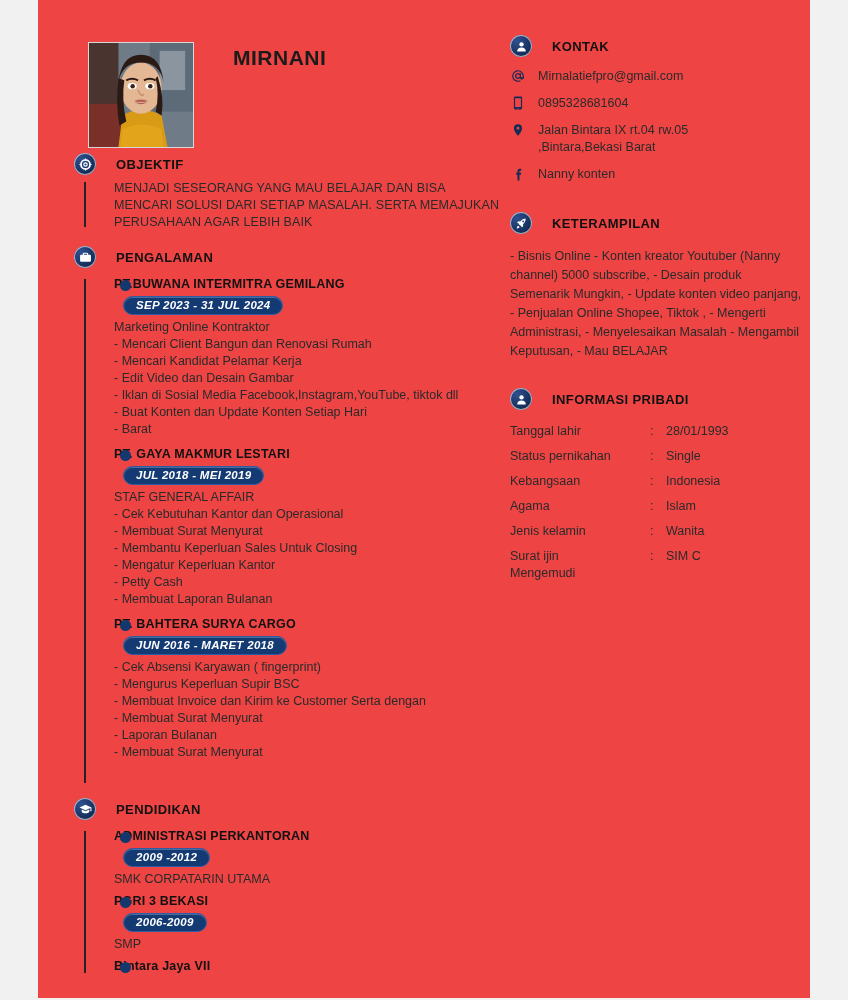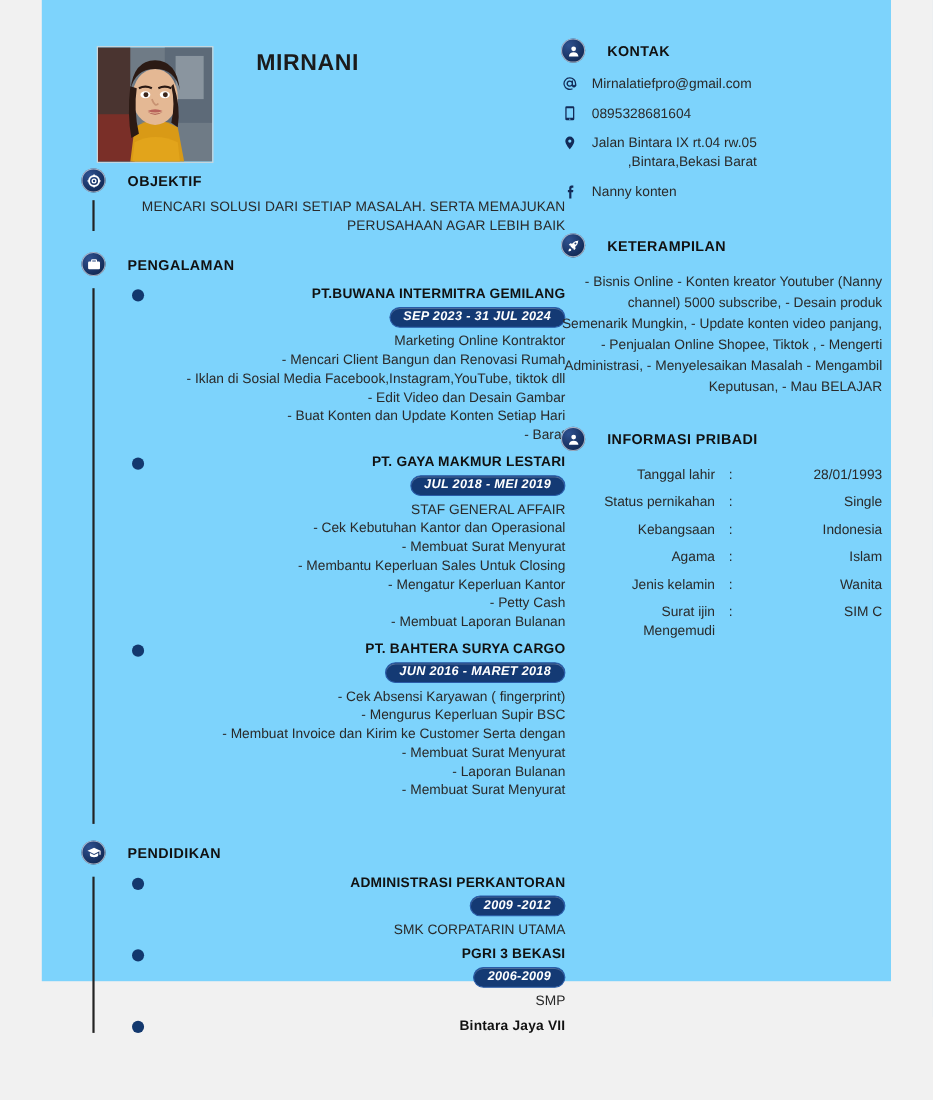--- a/index.html
+++ b/index.html
@@ -12,9 +12,8 @@
   #page {
     position: absolute;
     left: 38px; top: 0px;
-    width: 772px; height: 892px;
-    background: #7dd3fc;
-    text-align: right;
+    width: 772px; height: 998px;
+    background: #ef4444;
   }
 
   

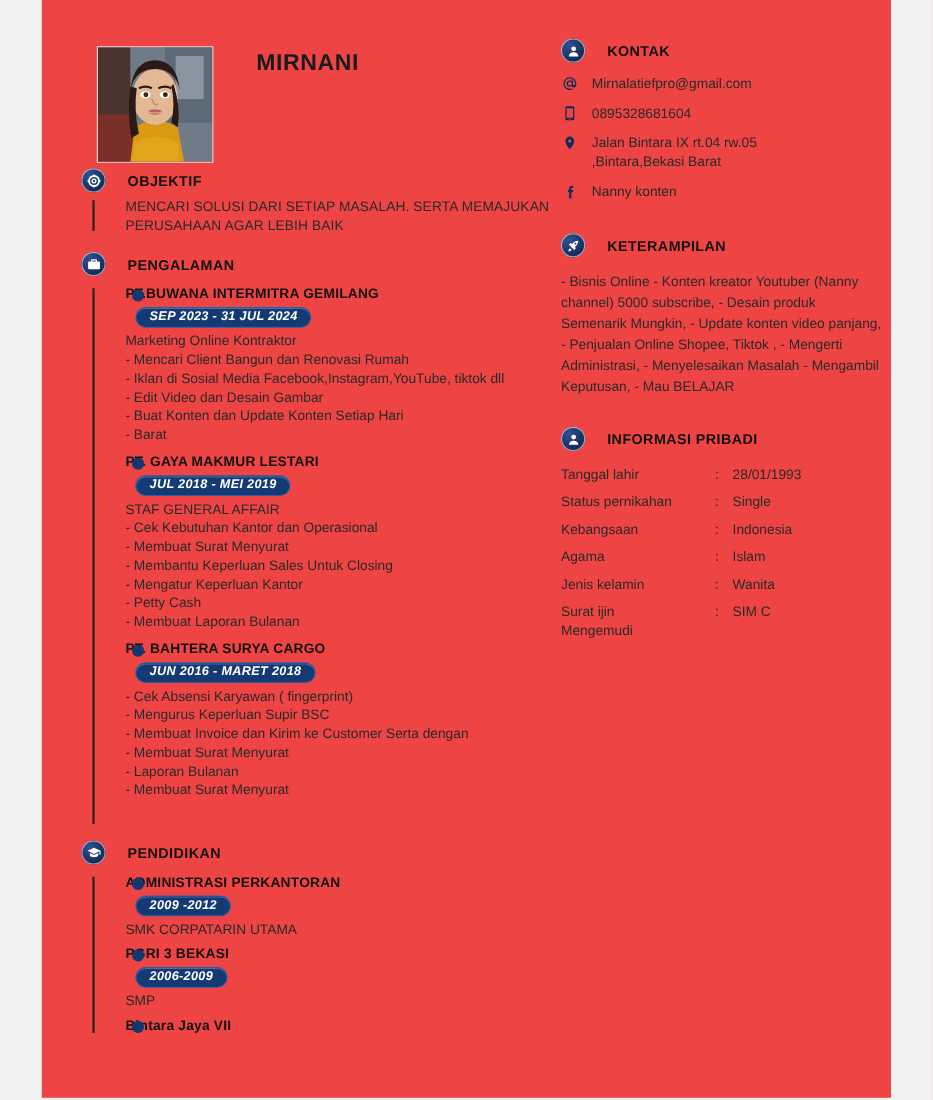--- a/index.html
+++ b/index.html
@@ -164,6 +164,7 @@
       <div class="tl" style="padding-left:40px;">
         <span class="tl-line" style="top:2px;bottom:4px;"></span>
         <div class="obj-body" style="margin-top:4px;">
+          <div>MENJADI SESEORANG YANG MAU BELAJAR DAN BISA</div>
           <div>MENCARI SOLUSI DARI SETIAP MASALAH. SERTA MEMAJUKAN</div>
           <div>PERUSAHAAN AGAR LEBIH BAIK</div>
         </div>

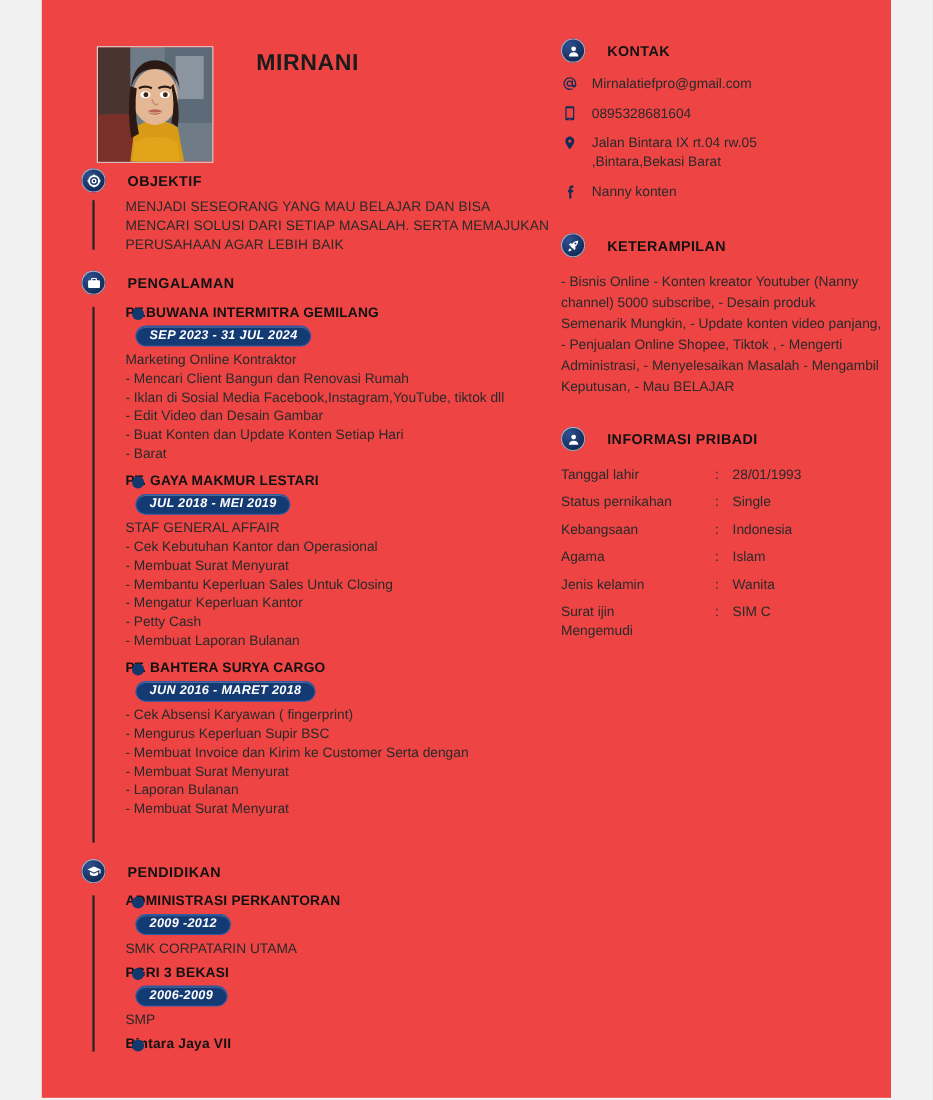--- a/index.html
+++ b/index.html
@@ -191,6 +191,7 @@
           <div class="entry-role">Marketing Online Kontraktor</div>
           <ul class="entry-list">
             <li>- Mencari Client Bangun dan Renovasi Rumah</li>
+            <li>- Mencari Kandidat Pelamar Kerja</li>
             <li>- Iklan di Sosial Media Facebook,Instagram,YouTube, tiktok dll</li>
             <li>- Edit Video dan Desain Gambar</li>
             <li>- Buat Konten dan Update Konten Setiap Hari</li>

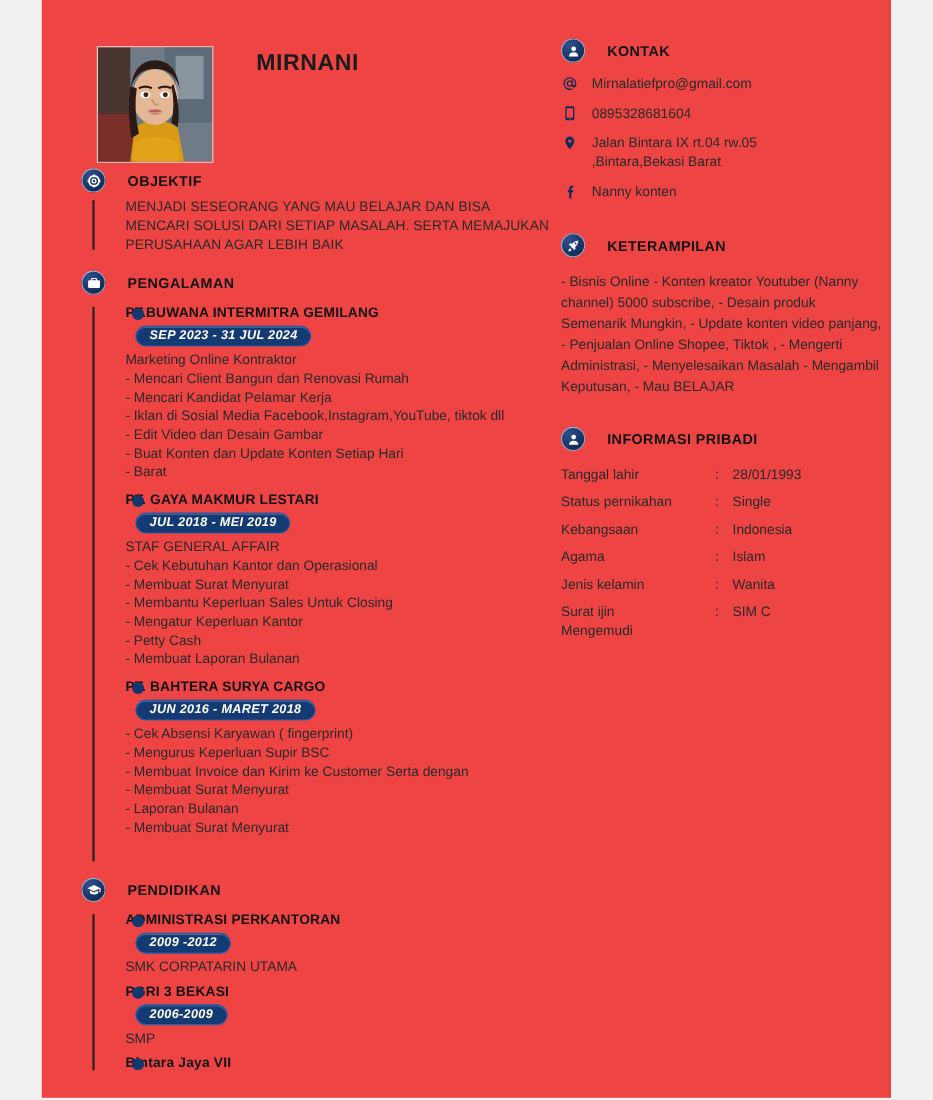--- a/index.html
+++ b/index.html
@@ -192,8 +192,8 @@
           <ul class="entry-list">
             <li>- Mencari Client Bangun dan Renovasi Rumah</li>
             <li>- Mencari Kandidat Pelamar Kerja</li>
+            <li>- Edit Video dan Desain Gambar</li>
             <li>- Iklan di Sosial Media Facebook,Instagram,YouTube, tiktok dll</li>
-            <li>- Edit Video dan Desain Gambar</li>
             <li>- Buat Konten dan Update Konten Setiap Hari</li>
             <li>- Barat</li>
           </ul>

